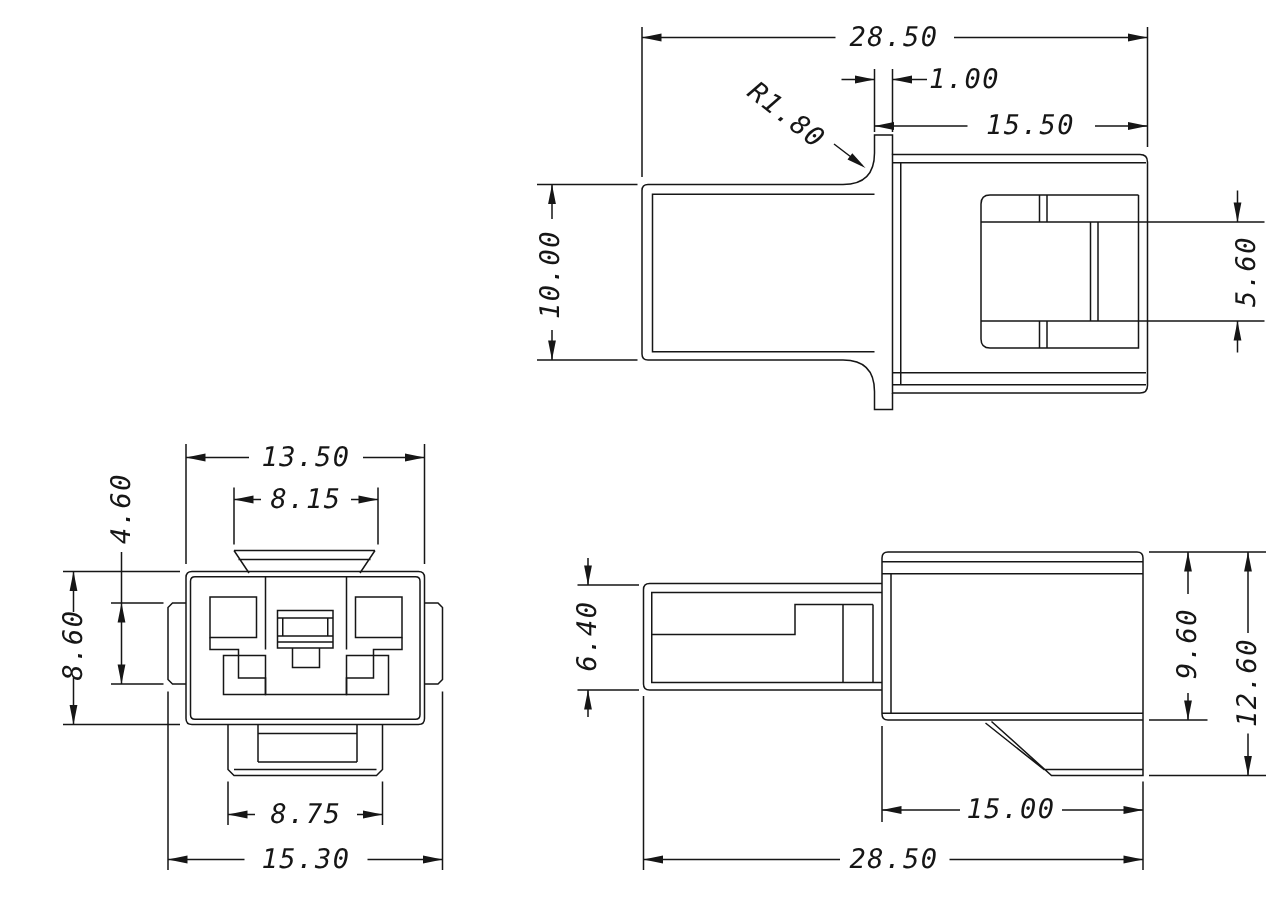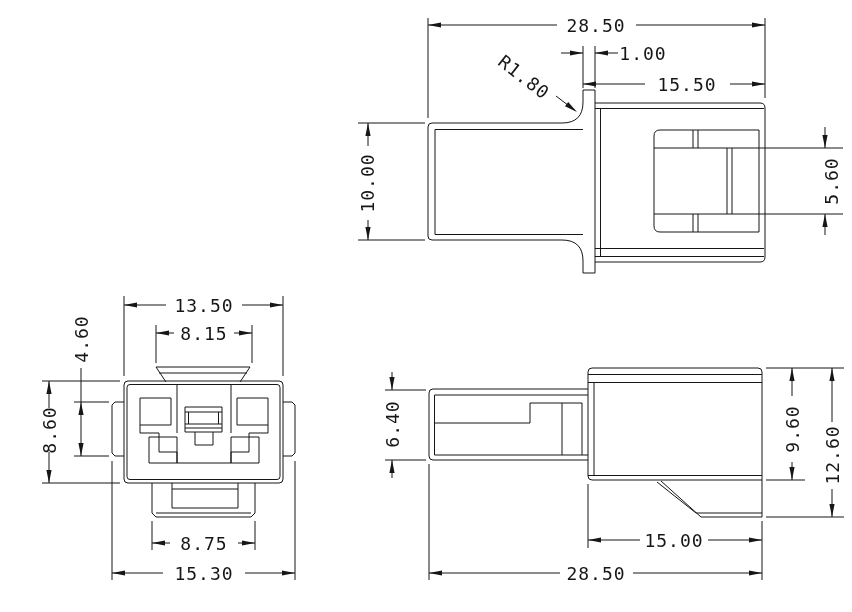--- a/index.html
+++ b/index.html
@@ -3,7 +3,7 @@
 <meta charset="utf-8">
 <style>
   html,body{margin:0;padding:0;background:#ffffff;}
-  .canvas{position:relative;width:852px;height:612px;background:#ffffff;overflow:hidden;}
+  .canvas{position:relative;width:852px;height:612px;background:#ffffff;overflow:hidden;font-style:italic;}
   svg{display:block;}
   .dim-text{
     font-family:"DejaVu Sans Mono","Liberation Mono",monospace;

